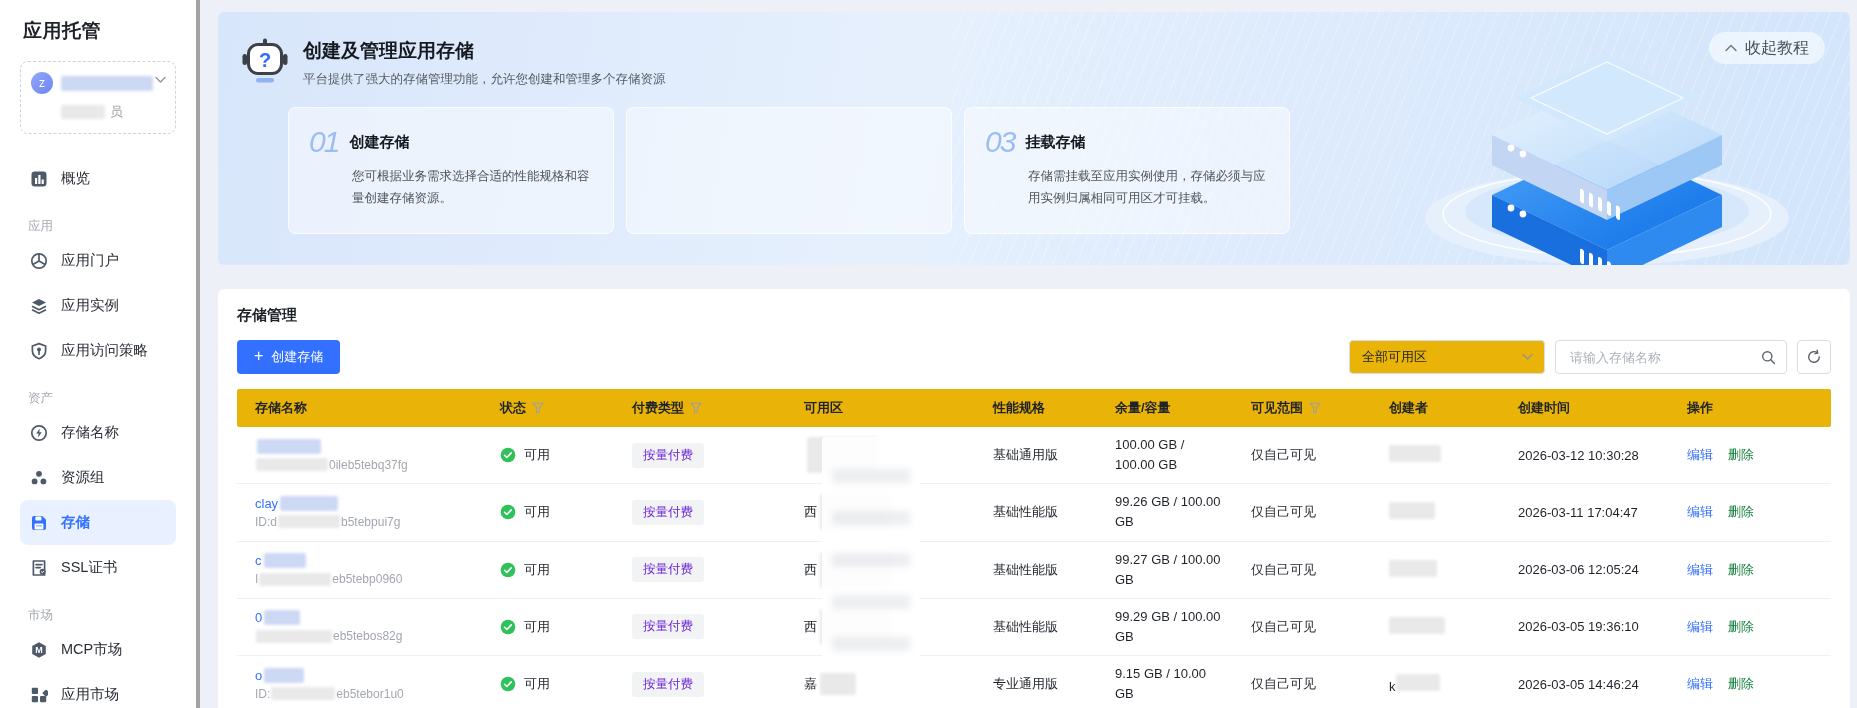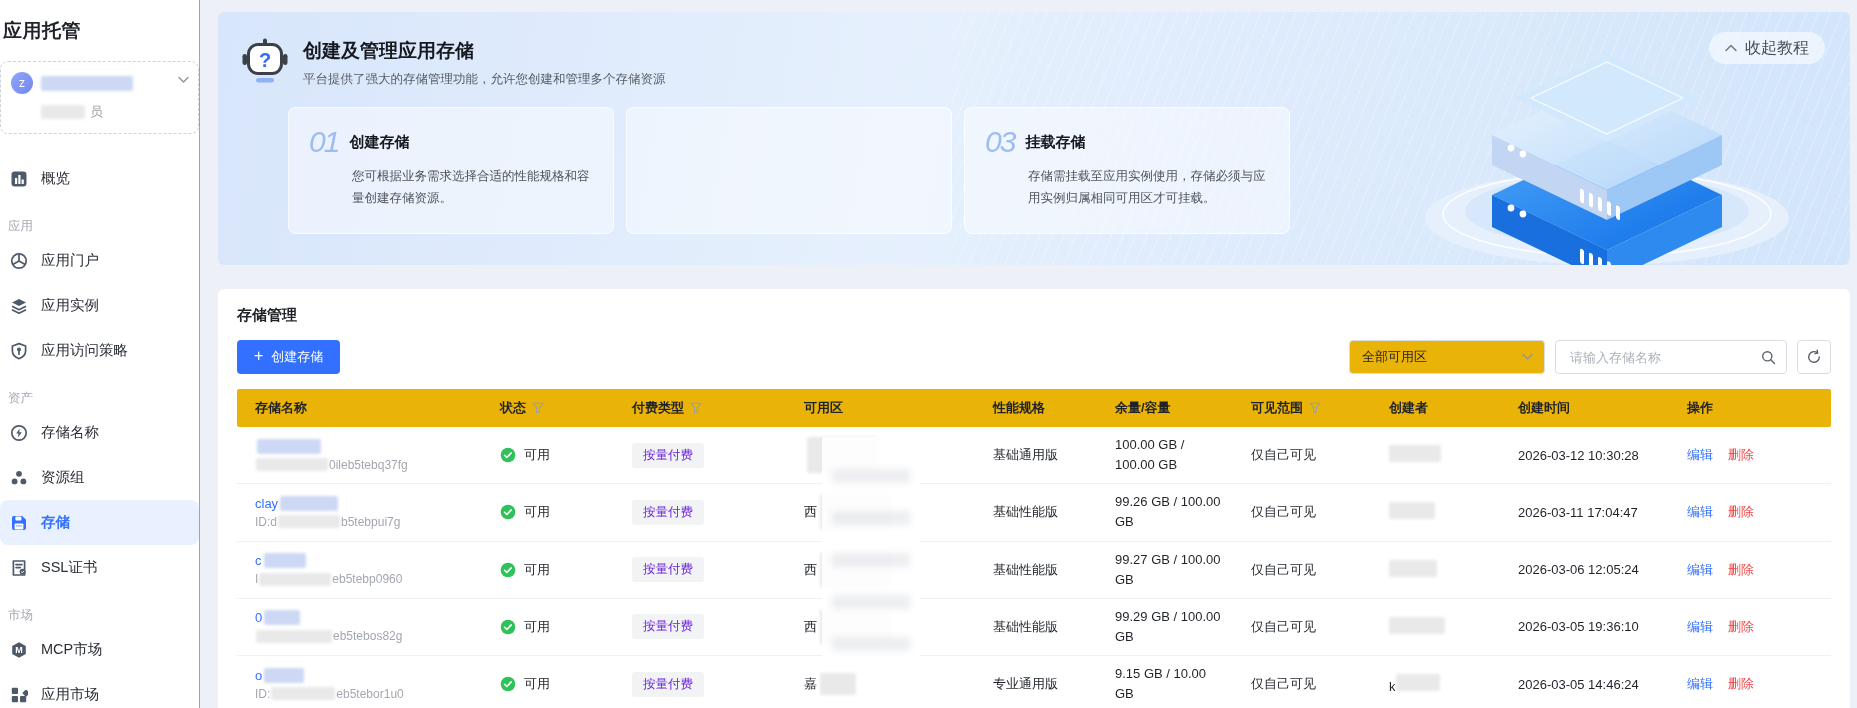--- a/index.html
+++ b/index.html
@@ -13,7 +13,7 @@
   .layout { display:flex; height:708px; }
 
   
-  .sidebar { width:200px; flex:none; background:#fff; border-right:1px solid #a3a3a3; padding:14px 0 0; }
+  .sidebar { width:200px; flex:none; background:#fff; border-right:4px solid #a3a3a3; padding:14px 20px 0; }
   .app-title { font-size:19px; font-weight:bold; margin:4px 3px 0; letter-spacing:.5px; }
   .profile { margin-top:17px; border:1px dashed #ced3db; border-radius:8px; padding:10px 10px 12px; position:relative; cursor:pointer; }
   .profile-line1 { display:flex; align-items:center; gap:8px; }

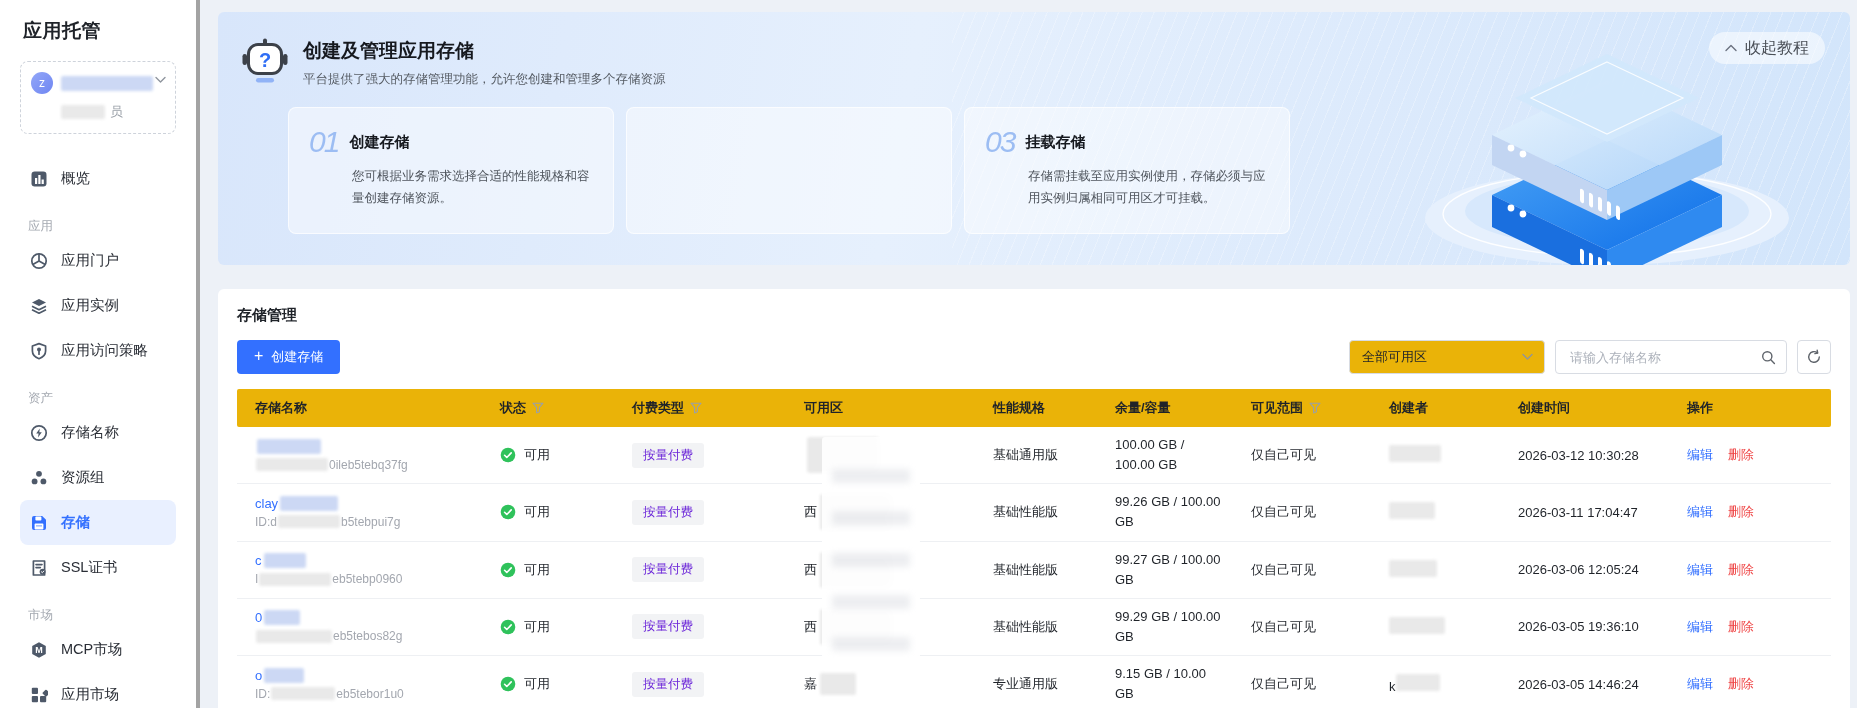--- a/index.html
+++ b/index.html
@@ -81,7 +81,7 @@
   .cap { line-height:1.55; }
   .ops { display:flex; gap:15px; }
   .op-edit { color:#3370ff; cursor:pointer; }
-  .op-del { color:#ef4444; cursor:pointer; }
+  .op-del { color:#15803d; cursor:pointer; }
   .az-cell { display:flex; align-items:center; gap:3px; }
   .az-patch { position:absolute; left:585px; top:48px; width:98px; height:222px; border-radius:3px;
     background:rgba(255,255,255,.88); backdrop-filter:blur(4px); -webkit-backdrop-filter:blur(4px); }

